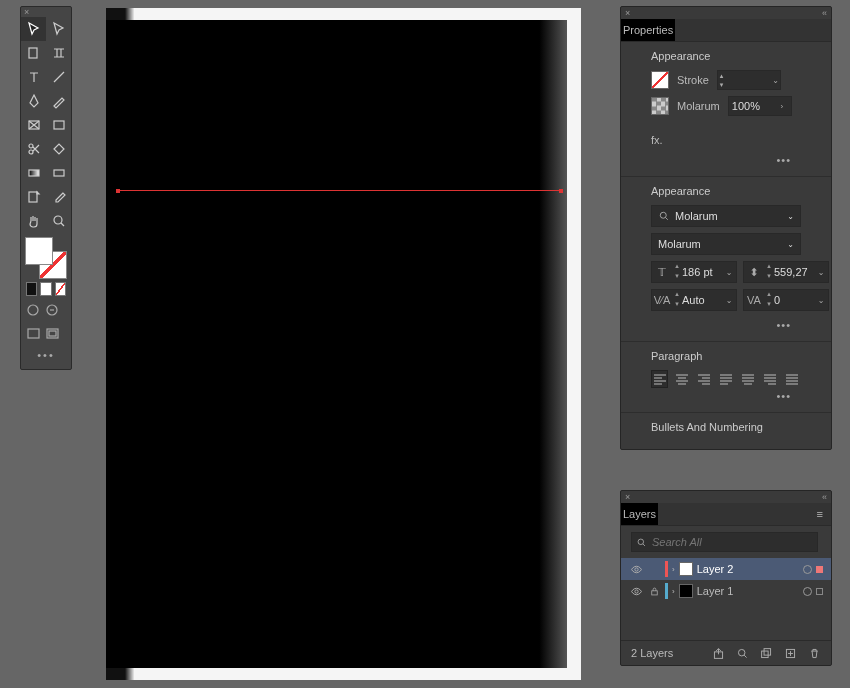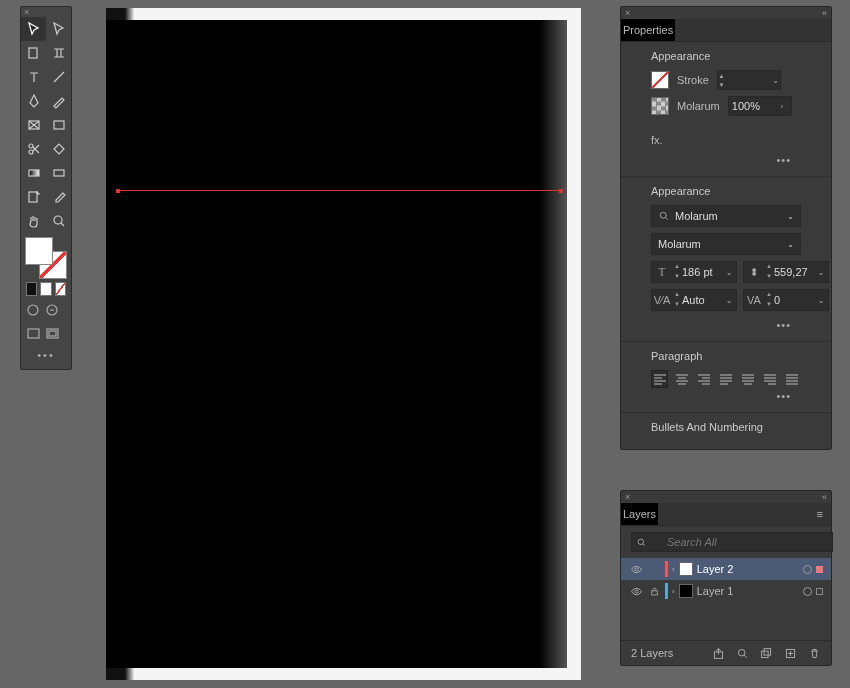--- a/index.html
+++ b/index.html
@@ -393,7 +393,7 @@
           <circle cx="7" cy="7" r="4"></circle>
           <path d="M10 10l3 3"></path>
         </svg>
-      <input style="padding-left: 35px;" placeholder="Search All">
+      <input style="padding-left: 20px;" placeholder="Search All">
     </div>
     <svg class="ico-svg funnel" viewBox="0 0 14 14">
         <path d="M1 2h12l-5 5v5l-2-1V7z"></path>

